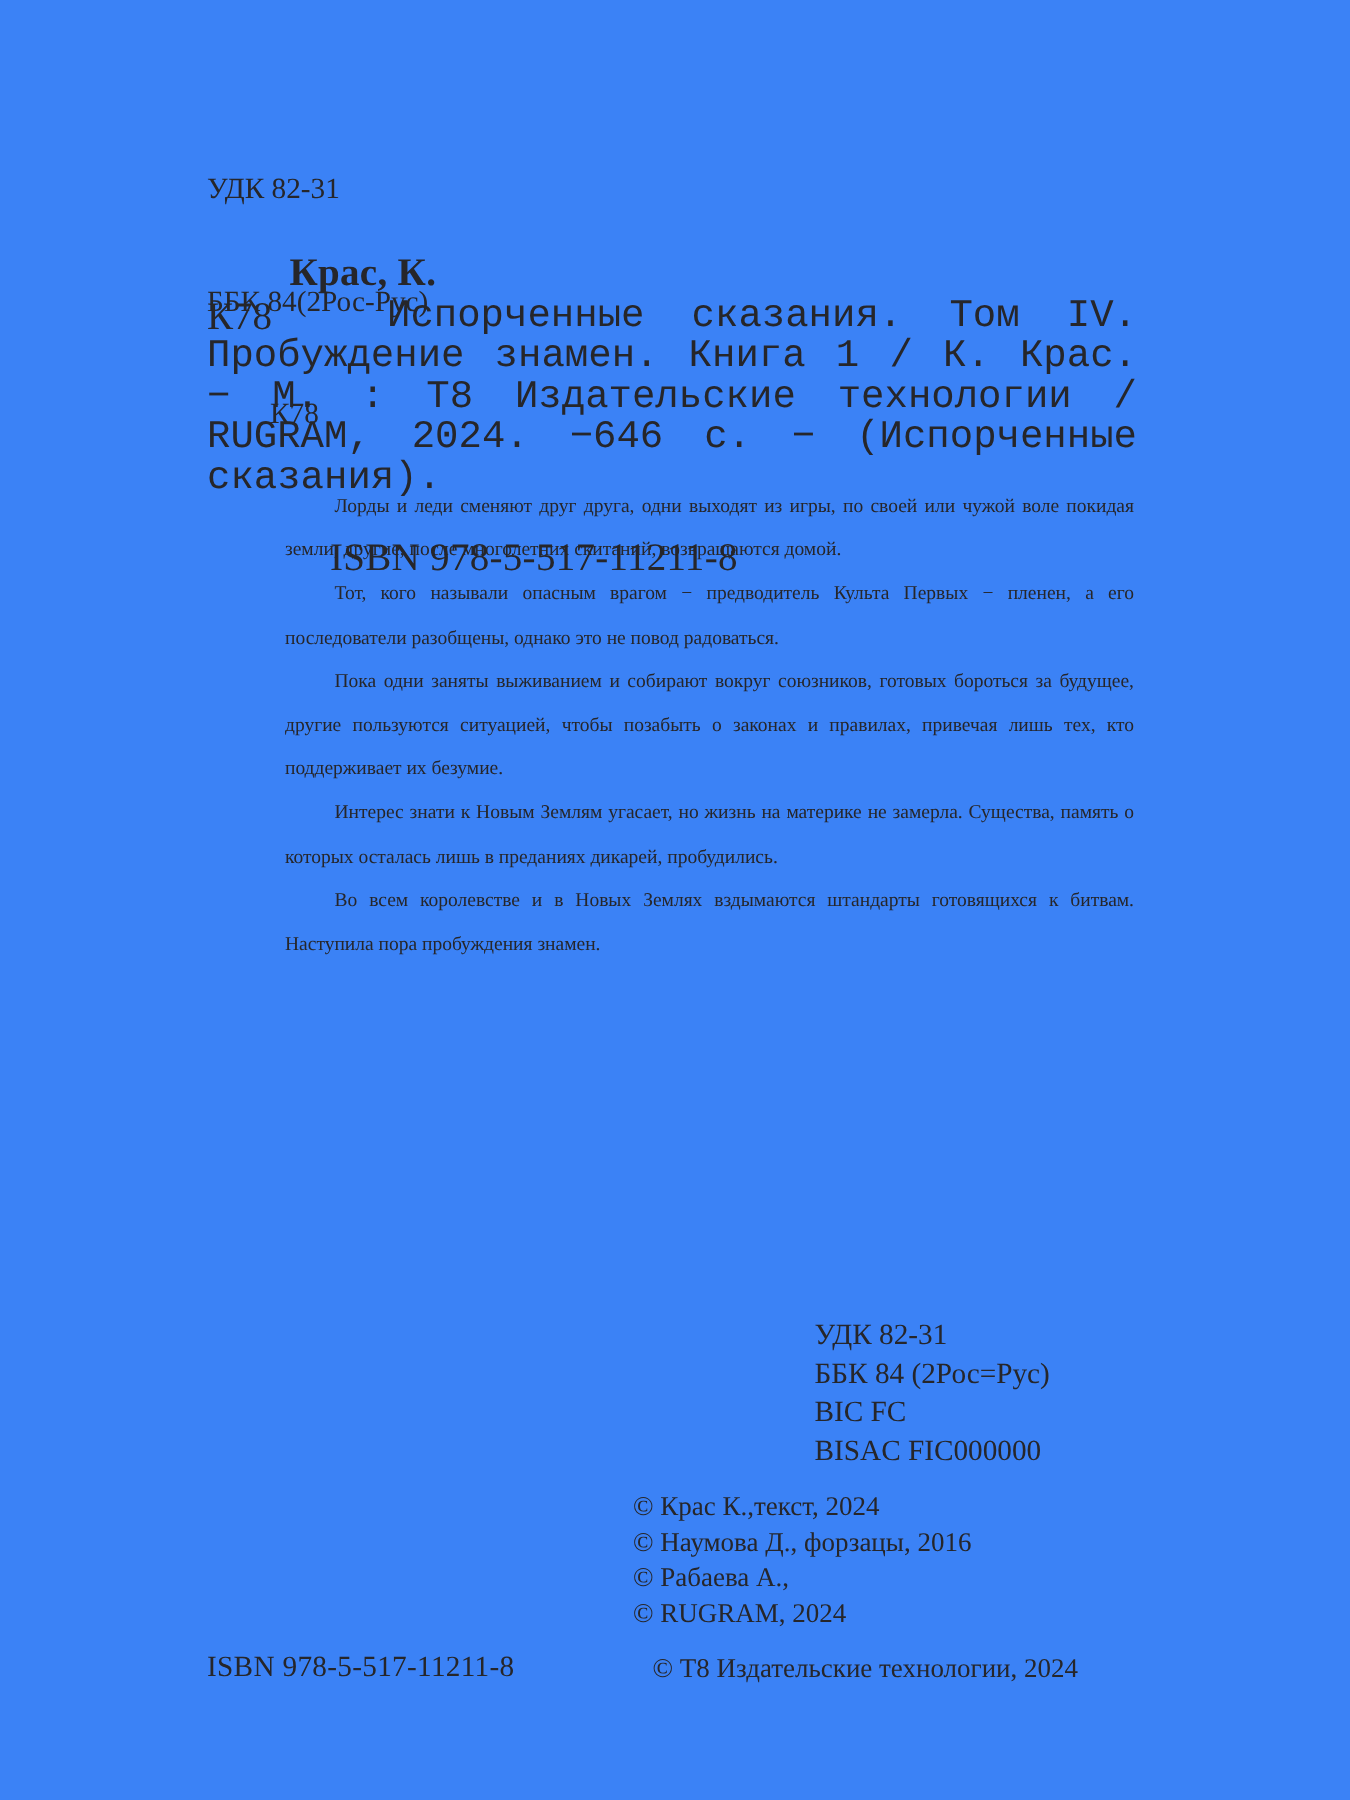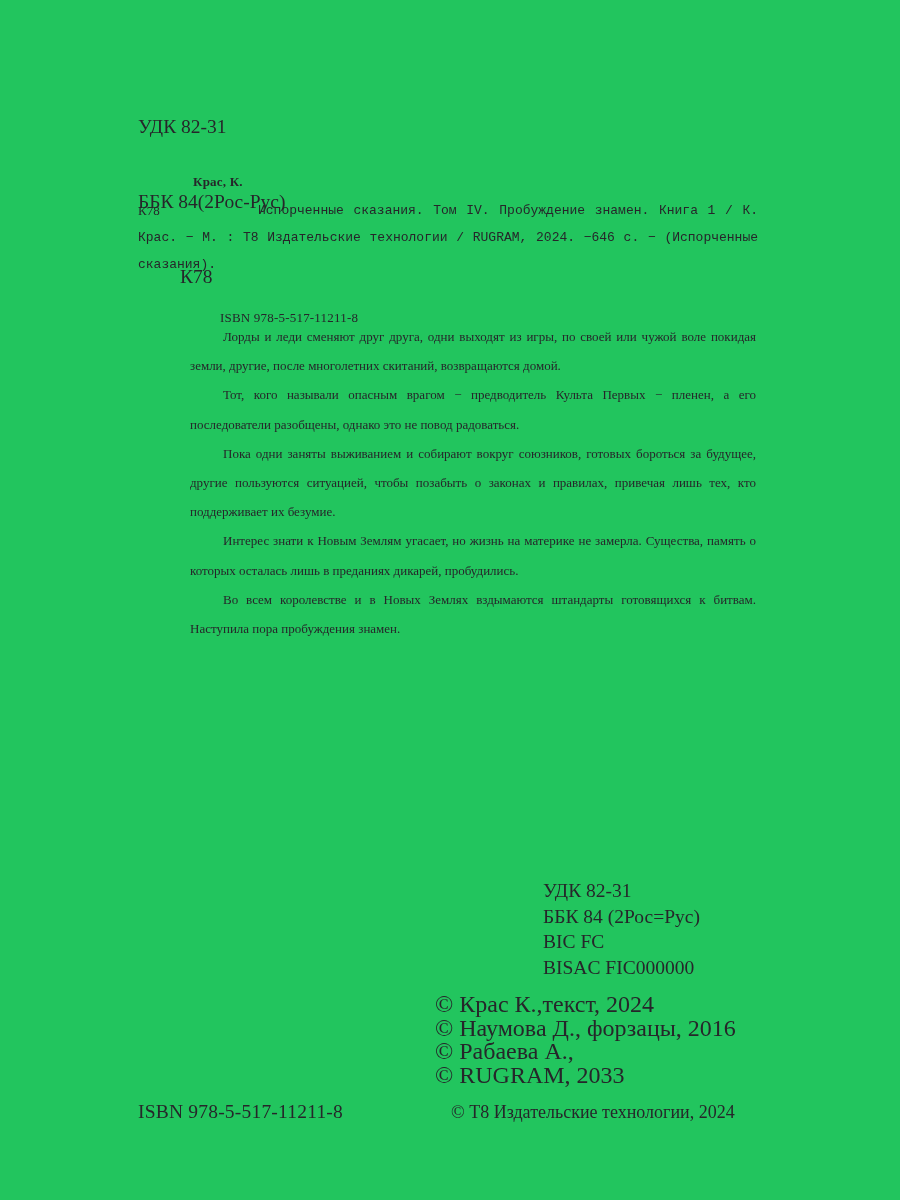--- a/index.html
+++ b/index.html
@@ -11,7 +11,7 @@
     position: relative;
     width: 900px;
     height: 1200px;
-    background: #22c55e;
+    background: #3b82f6;
     color: #26262a;
     font-family: "Liberation Serif", "DejaVu Serif", serif;
     overflow: hidden;

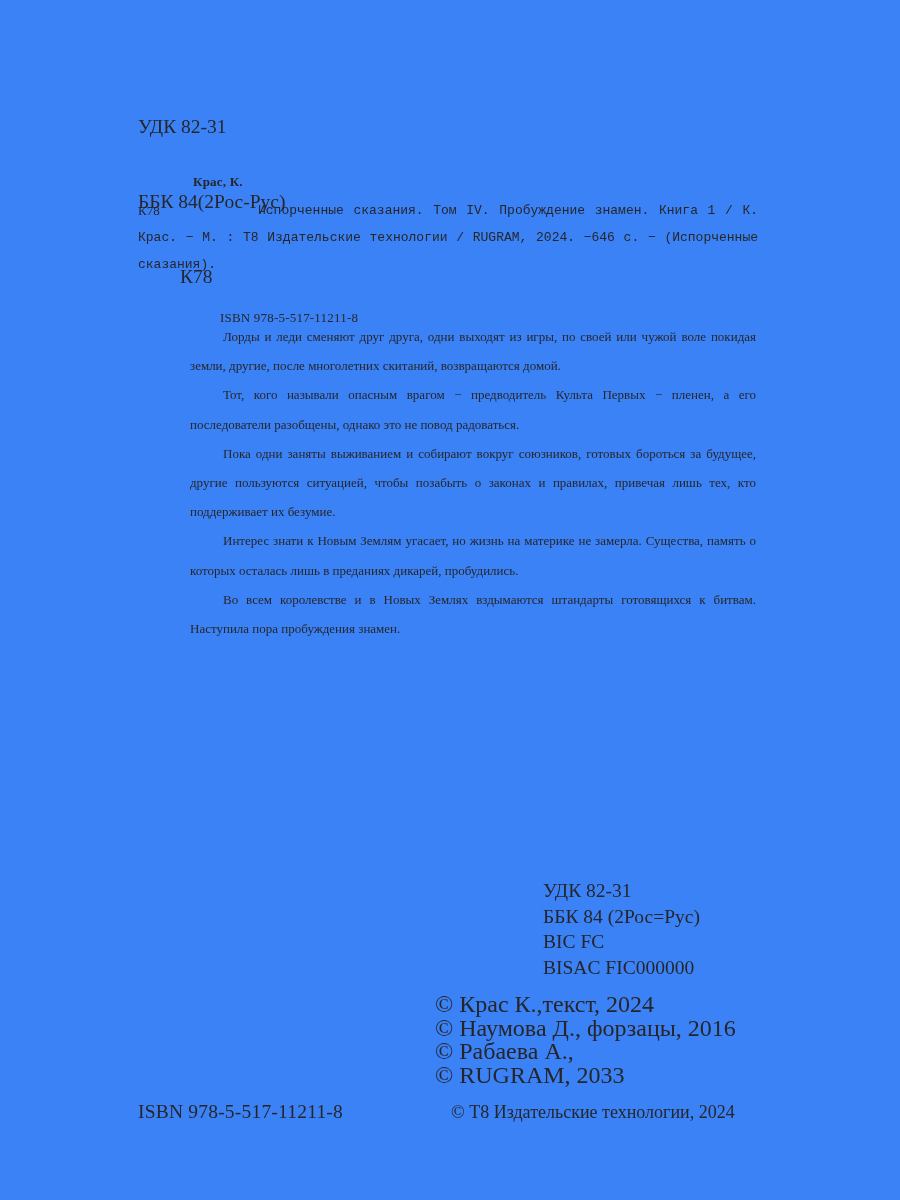--- a/index.html
+++ b/index.html
@@ -35,7 +35,7 @@
     left: 138px;
     top: 168px;
     width: 620px;
-    font-size: 13px;
+    font-size: 26px;
     line-height: 27px;
   }
   .biblio .author {

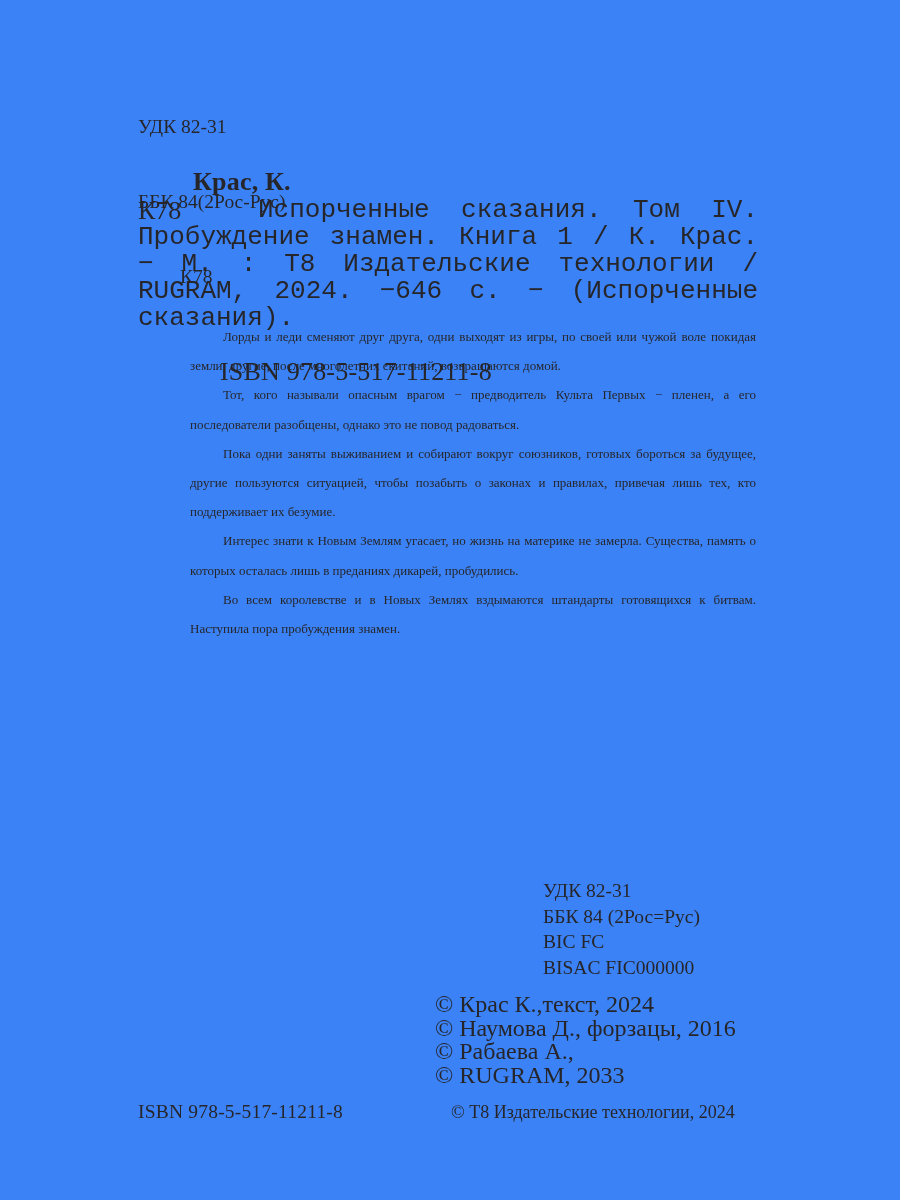--- a/index.html
+++ b/index.html
@@ -97,9 +97,9 @@
   
   .copyright {
     position: absolute;
-    left: 435px;
+    left: 422px;
     top: 993px;
-    font-size: 24px;
+    font-size: 18px;
     line-height: 23.5px;
   }
   .copyright span { display: block; white-space: pre; }

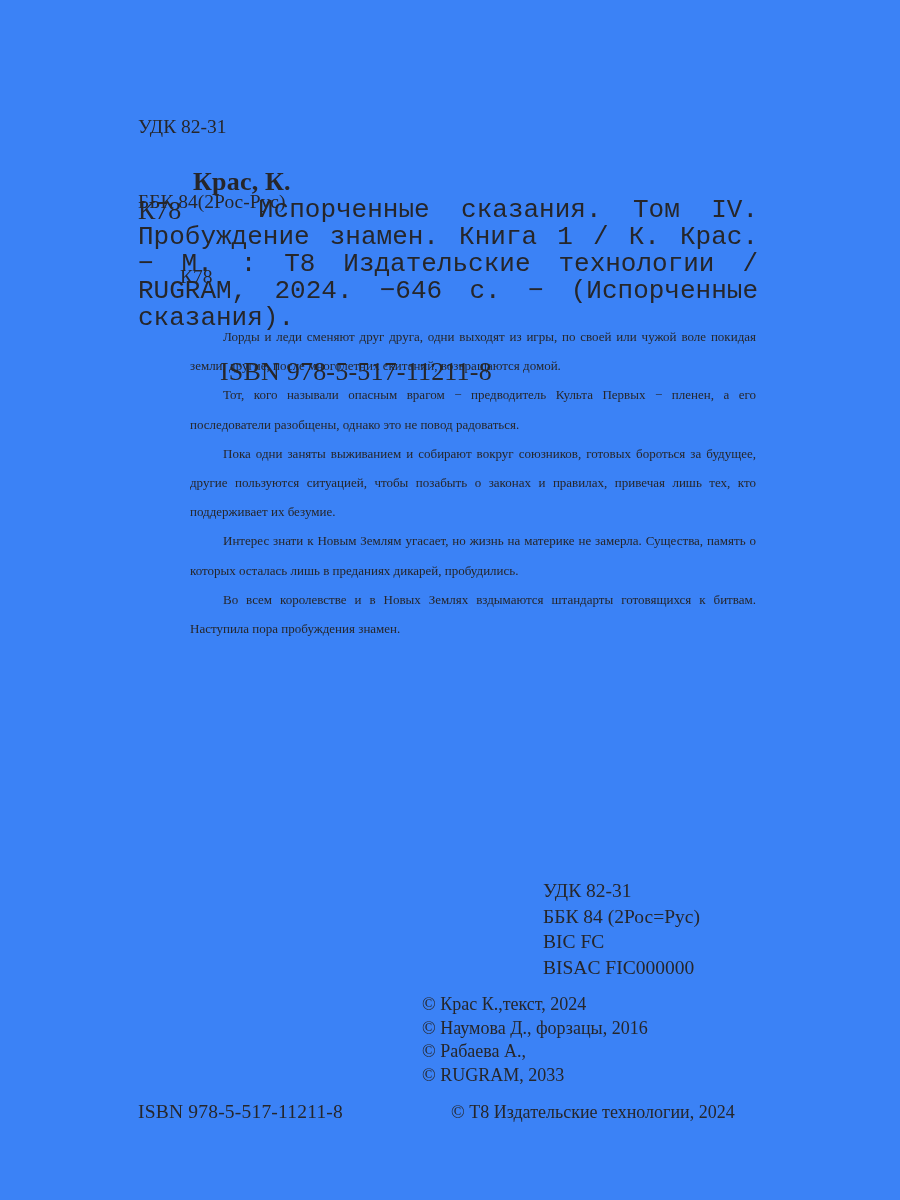--- a/index.html
+++ b/index.html
@@ -162,7 +162,7 @@
     <span>© Крас К.,текст, 2024</span>
     <span>© Наумова Д., форзацы, 2016</span>
     <span>© Рабаева А.,</span>
-    <span>© RUGRAM, 2033</span>
+    <span>© RUGRAM, 2024</span>
   </div>
 
   <div class="footer-isbn">ISBN 978-5-517-11211-8</div>

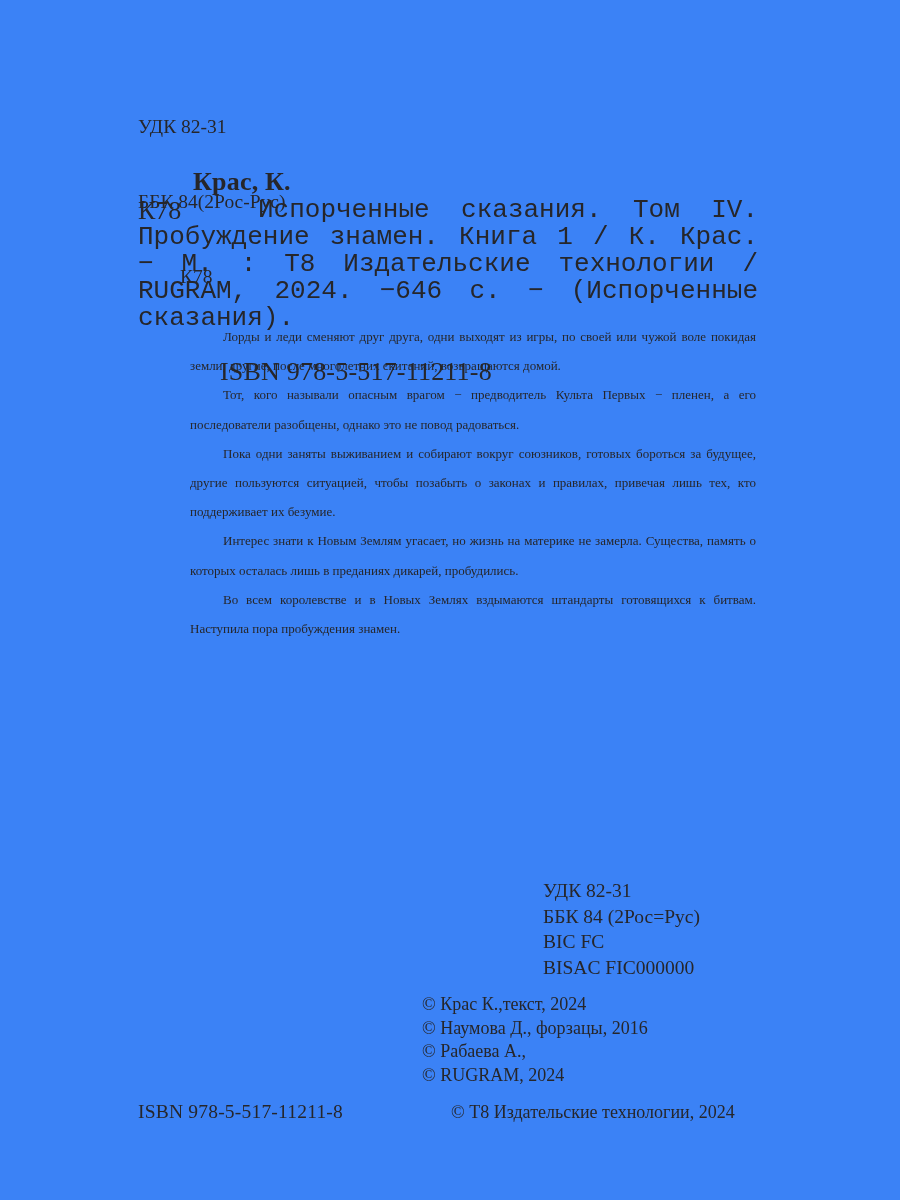--- a/index.html
+++ b/index.html
@@ -120,7 +120,6 @@
     top: 1102px;
     font-size: 18px;
     white-space: pre;
-    margin-left: 16px;
   }
 </style>
 </head>

